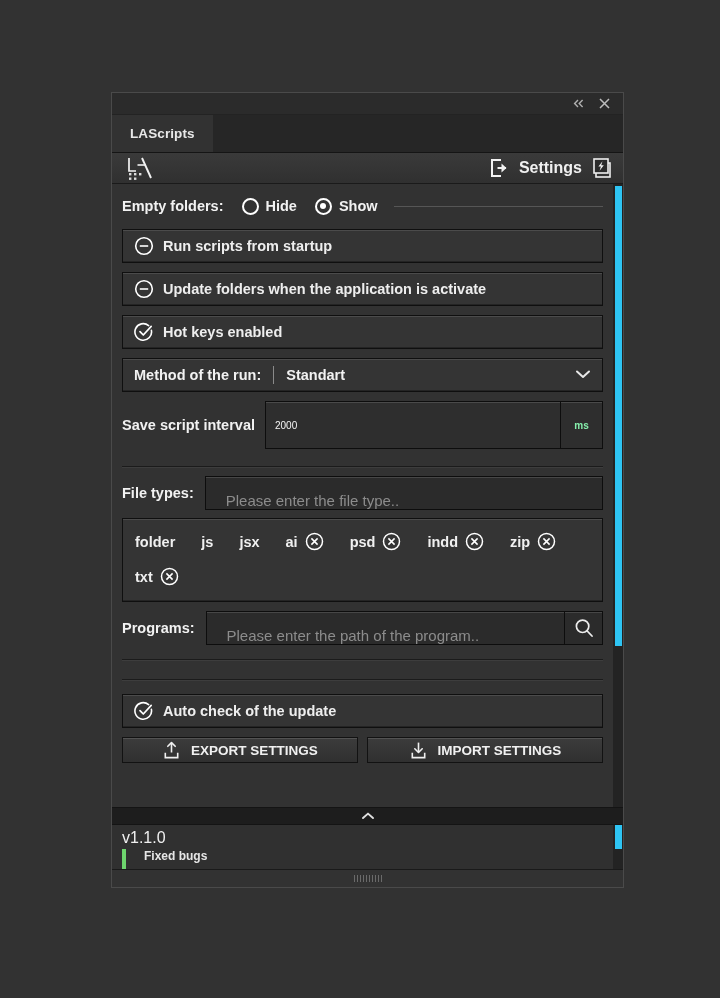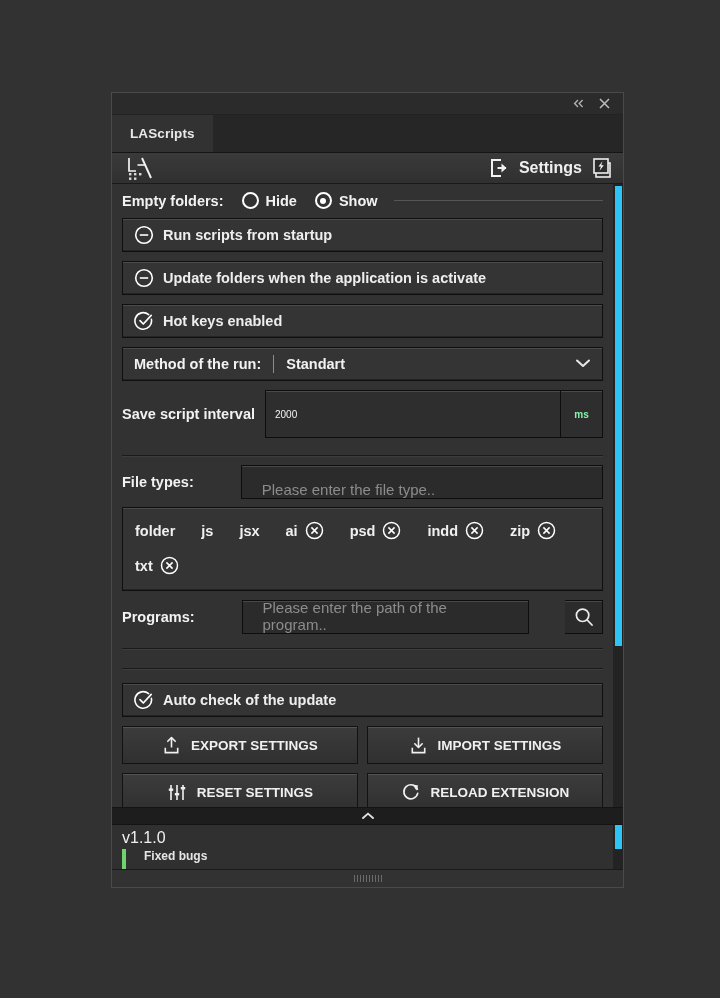--- a/index.html
+++ b/index.html
@@ -135,7 +135,7 @@
   .divider2 { height: 1px; background: #1b1b1b; box-shadow: 0 1px 0 #3d3d3d; margin: 10px 0 14px; flex: none; }
 
   
-  .inp-row { height: 34px; display: flex; align-items: stretch; flex: none; gap: 36px; }
+  .inp-row { height: 34px; display: flex; align-items: stretch; flex: none; }
   .inp-label {
     display: flex; align-items: center; padding-right: 11px;
     color: #f2f2f2; font-size: 14.5px; font-weight: bold;

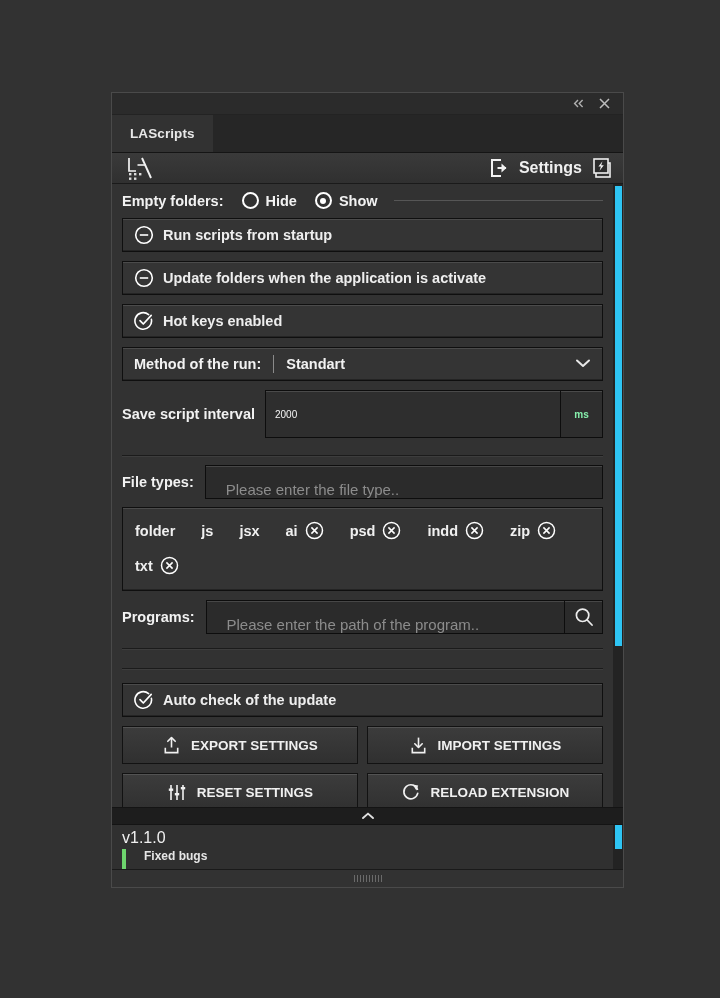--- a/index.html
+++ b/index.html
@@ -168,7 +168,7 @@
   
   .btn-grid { display: flex; gap: 9px; margin-bottom: 9px; flex: none; }
   .abtn {
-    flex: 1; height: 38px;
+    flex: 1; height: 26px;
     background: linear-gradient(#3c3c3c, #303030);
     border: 1px solid #121212;
     box-shadow: inset 0 1px 0 #535353;

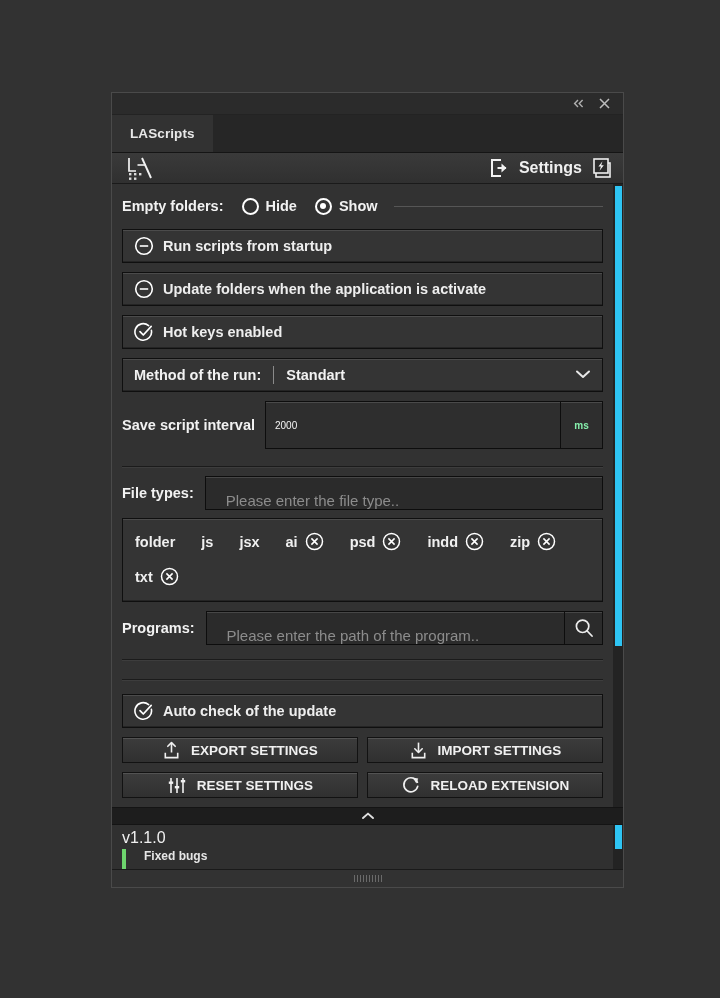--- a/index.html
+++ b/index.html
@@ -425,24 +425,6 @@
           </div>
         </div>
 
-        <div class="btn-grid">
-          <div class="abtn">
-            <svg width="20" height="19" viewBox="0 0 20 19">
-              <path d="M4 2 L4 17 M10 2 L10 17 M16 2 L16 17" stroke="#f0f0f0" stroke-width="1.6"></path>
-              <rect x="1.8" y="5.5" width="4.4" height="2.4" fill="#f0f0f0"></rect>
-              <rect x="7.8" y="10" width="4.4" height="2.4" fill="#f0f0f0"></rect>
-              <rect x="13.8" y="4" width="4.4" height="2.4" fill="#f0f0f0"></rect>
-            </svg>
-            <span>RESET SETTINGS</span>
-          </div>
-          <div class="abtn">
-            <svg width="20" height="20" viewBox="0 0 20 20">
-              <path d="M16.4 7.2 A7 7 0 1 0 16.7 11.4" fill="none" stroke="#f0f0f0" stroke-width="1.7" stroke-linecap="round"></path>
-              <path d="M11.6 2.4 L17.2 3.5 L15.4 8.6 Z" fill="#f0f0f0"></path>
-            </svg>
-            <span>RELOAD EXTENSION</span>
-          </div>
-        </div>
 
       </div>
 

